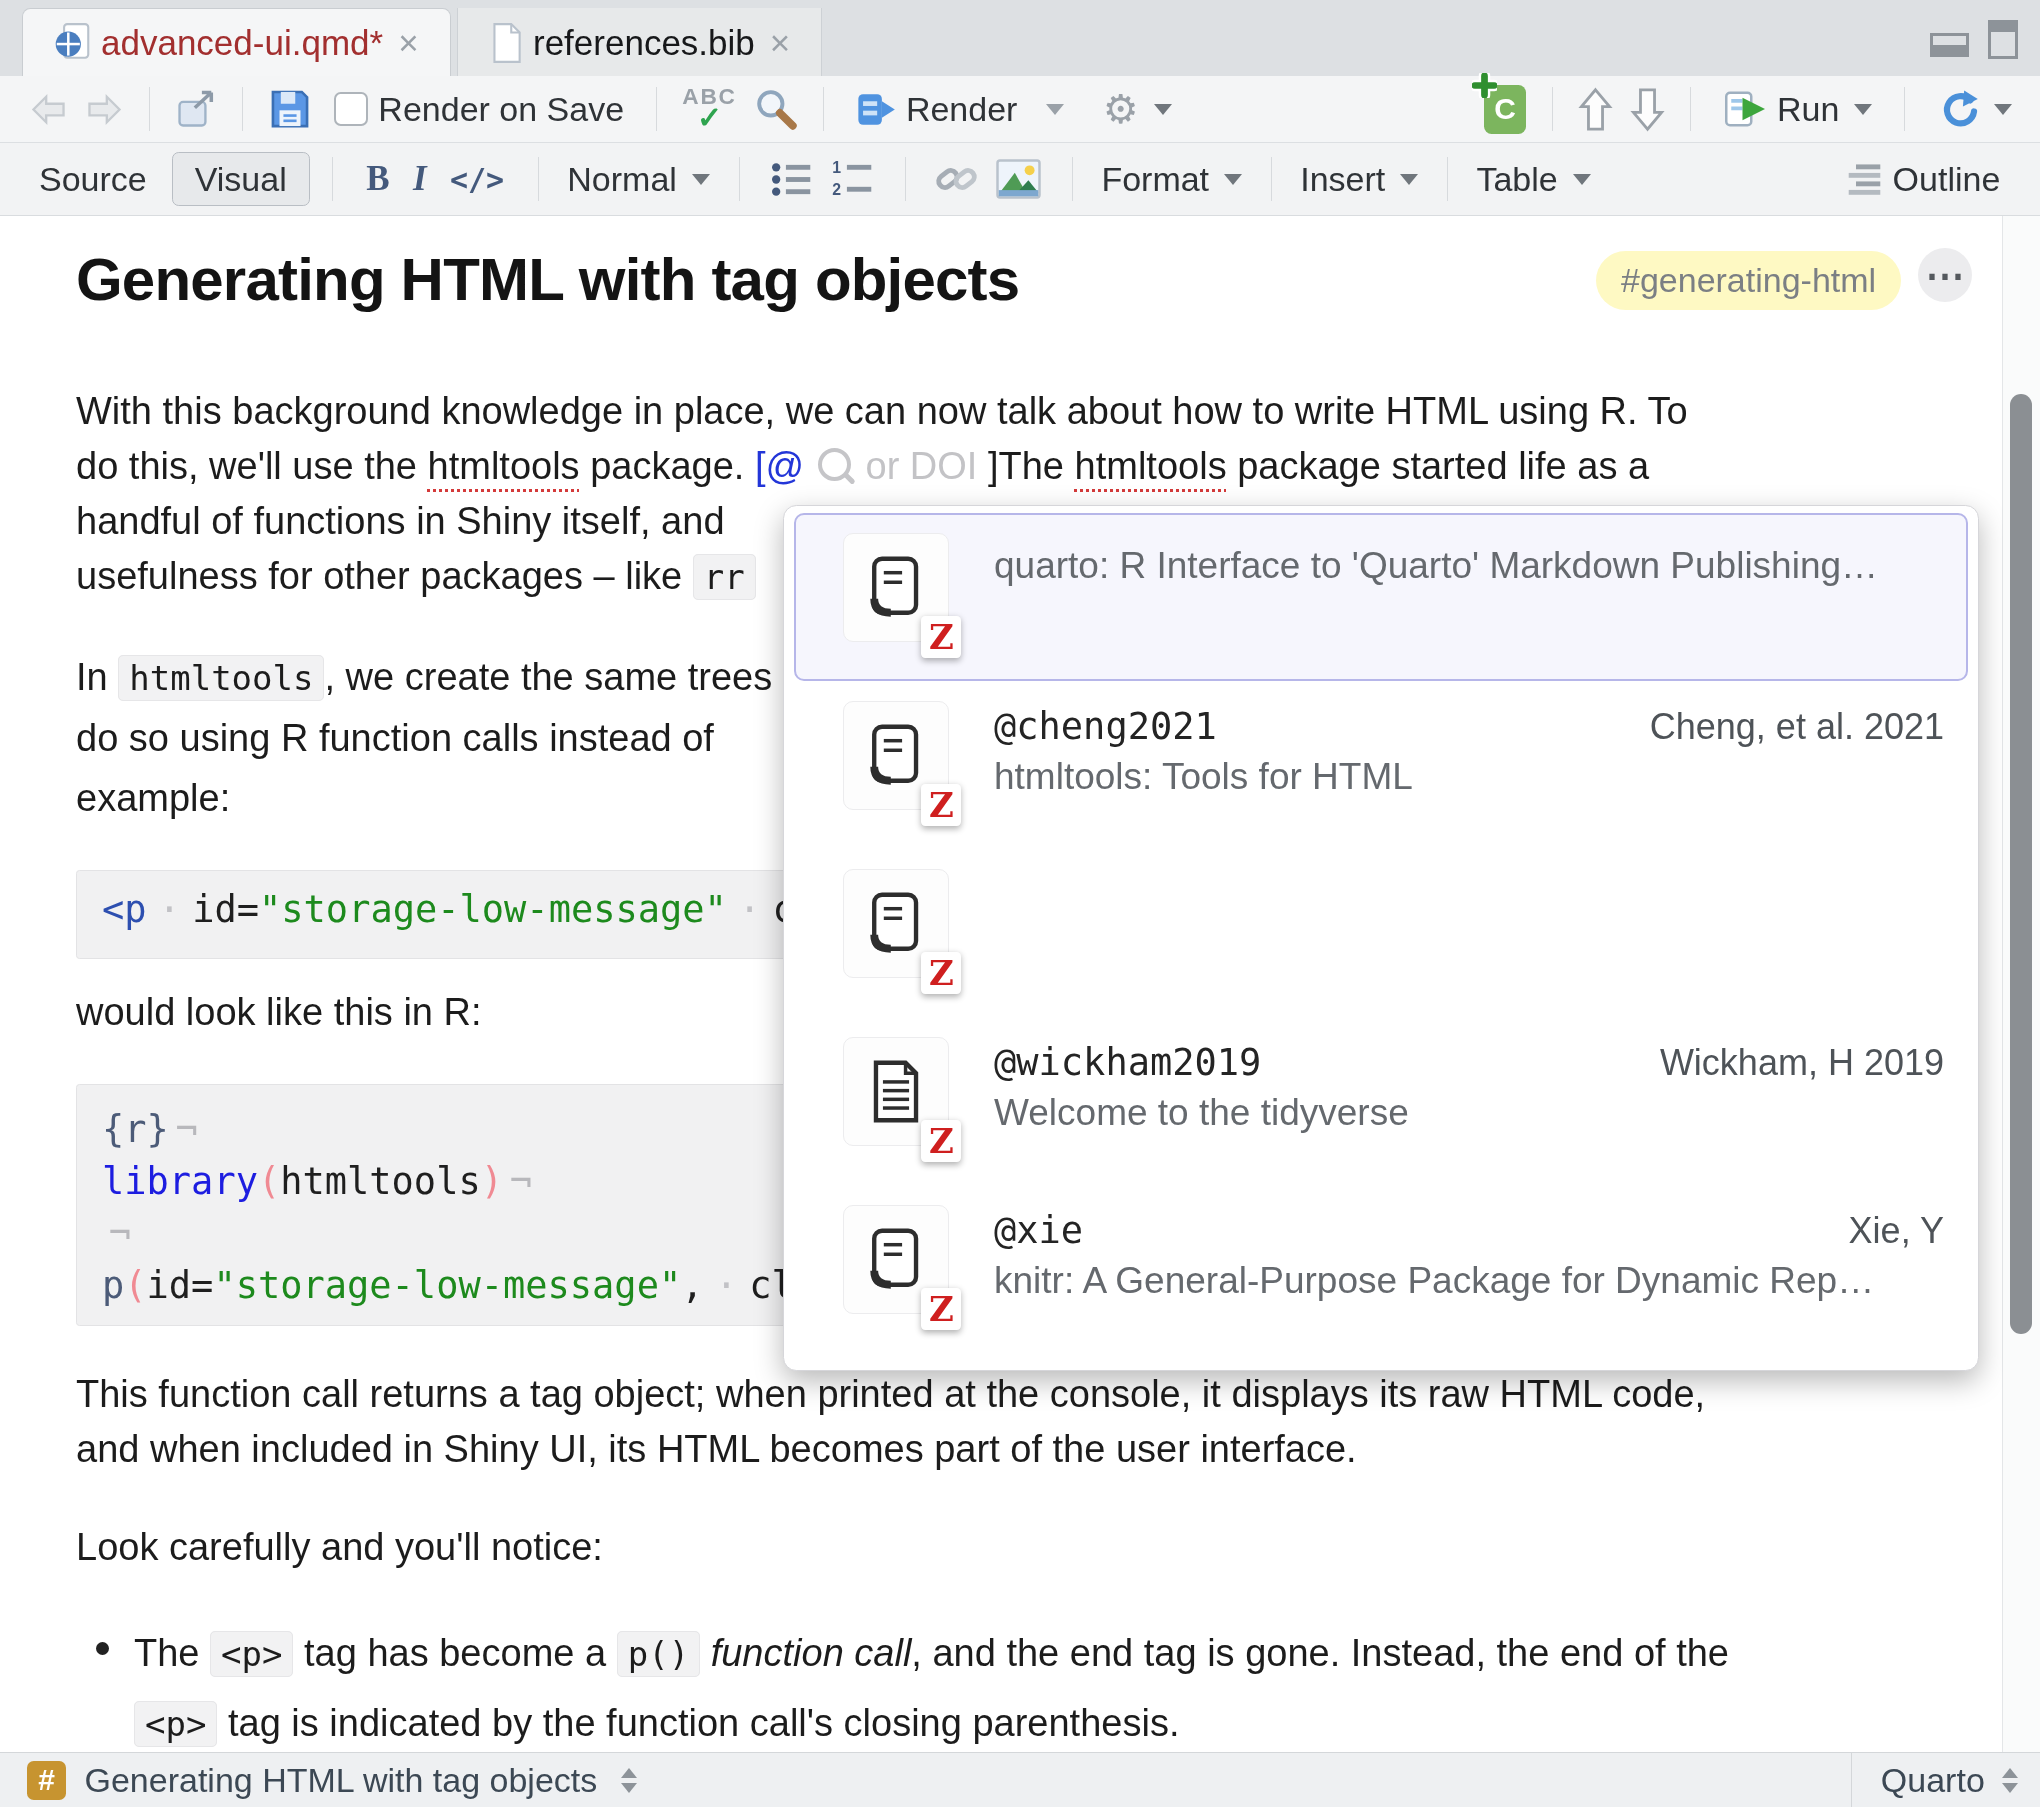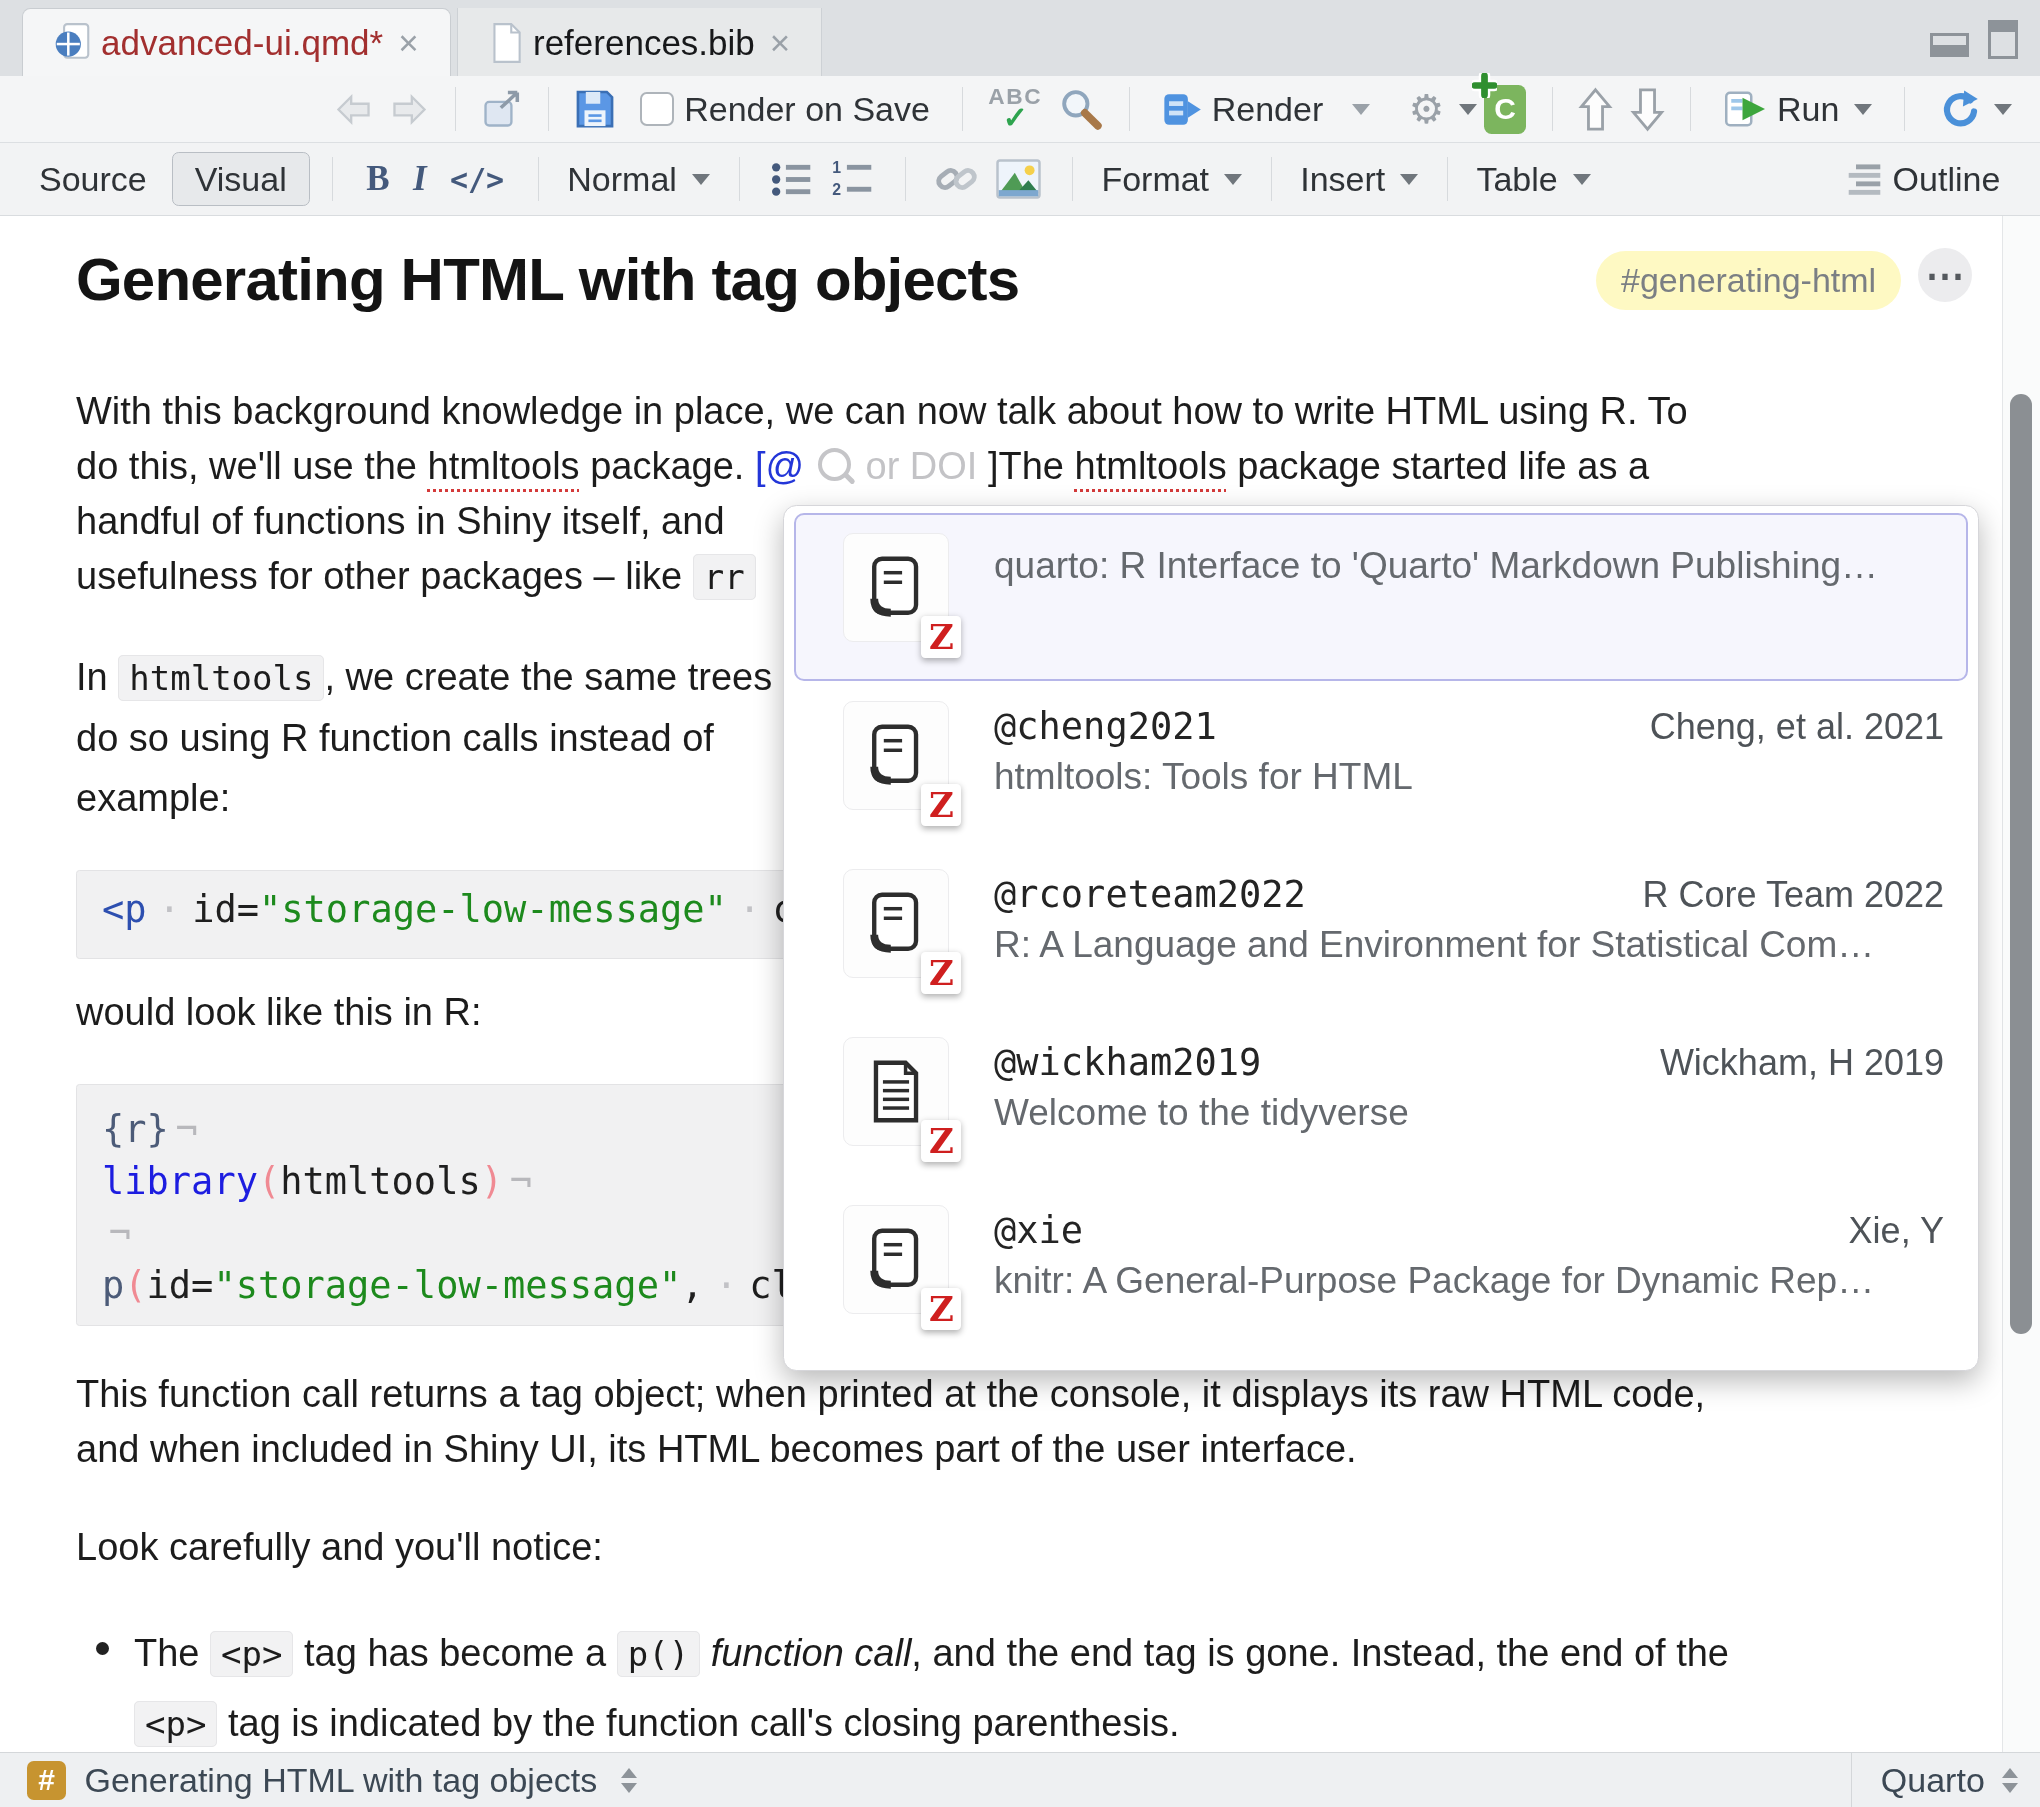--- a/index.html
+++ b/index.html
@@ -22,7 +22,7 @@
   .winbtn.max{width:30px;height:39px;border:3.4px solid #8d9399;background:linear-gradient(#8d9399 0 26%,#dde0e3 26% 100%);}
   
   .toolbar{position:absolute;left:0;right:0;display:flex;align-items:center;background:#f4f5f6;box-sizing:border-box;}
-  .t1{top:76px;height:67px;border-bottom:0.8px solid #dcdfe2;padding:0 22px 0 28.5px;justify-content:flex-end;z-index:3;}
+  .t1{top:76px;height:67px;border-bottom:0.8px solid #dcdfe2;padding:0 22px 0 28.5px;justify-content:space-between;z-index:3;}
   .t2{top:143px;height:73px;background:#f2f3f4;border-bottom:0.8px solid #d9dcdf;padding:0 34px 0 39px;}
   .tgroup{display:flex;align-items:center;gap:17px;}
   .vsep{width:0.8px;height:44px;background:#d7dadd;margin:0 8.4px;flex:none;}

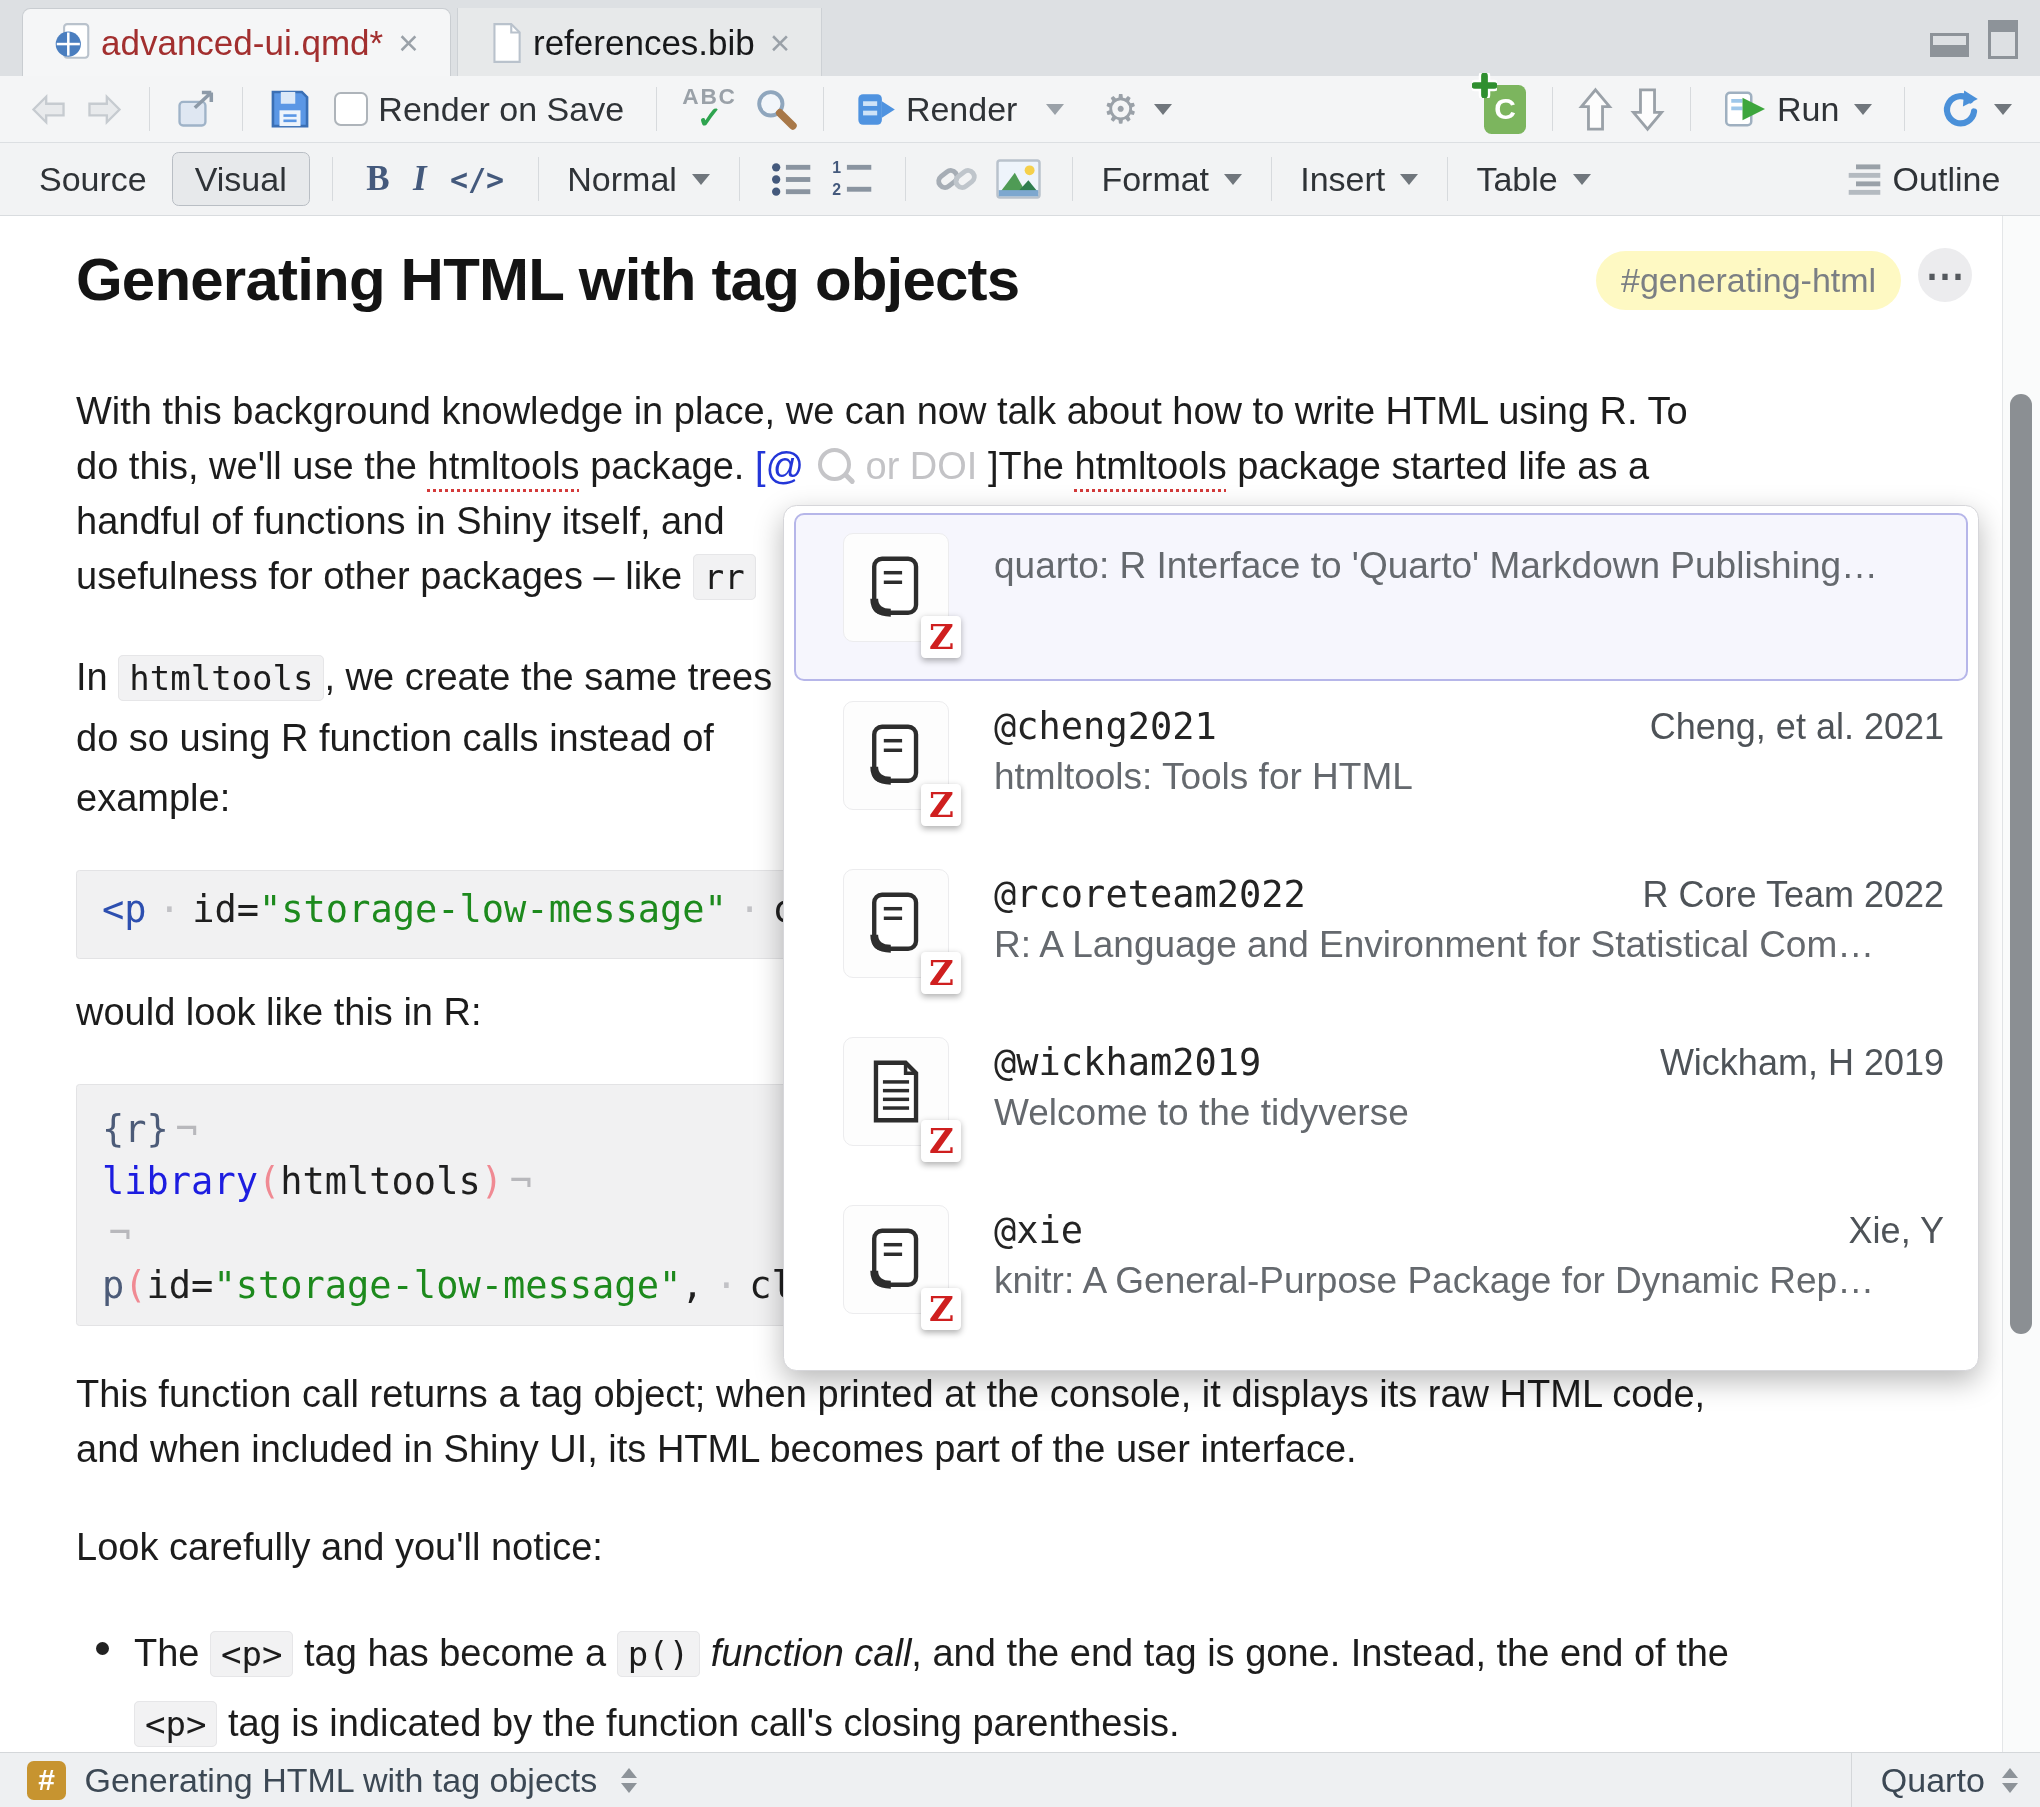--- a/index.html
+++ b/index.html
@@ -380,13 +380,6 @@
 
             <span class="zbadge">Z</span>
           </div>
-          <div class="cite-body">
-            <div class="crow">
-              <span class="ckey">@rcoreteam2022</span>
-              <span class="cmeta">R Core Team 2022</span>
-            </div>
-            <div class="ctitle">R: A Language and Environment for Statistical Com…</div>
-          </div>
         </div>
         <div class="cite-item icon-article">
           <div class="icon-box">

